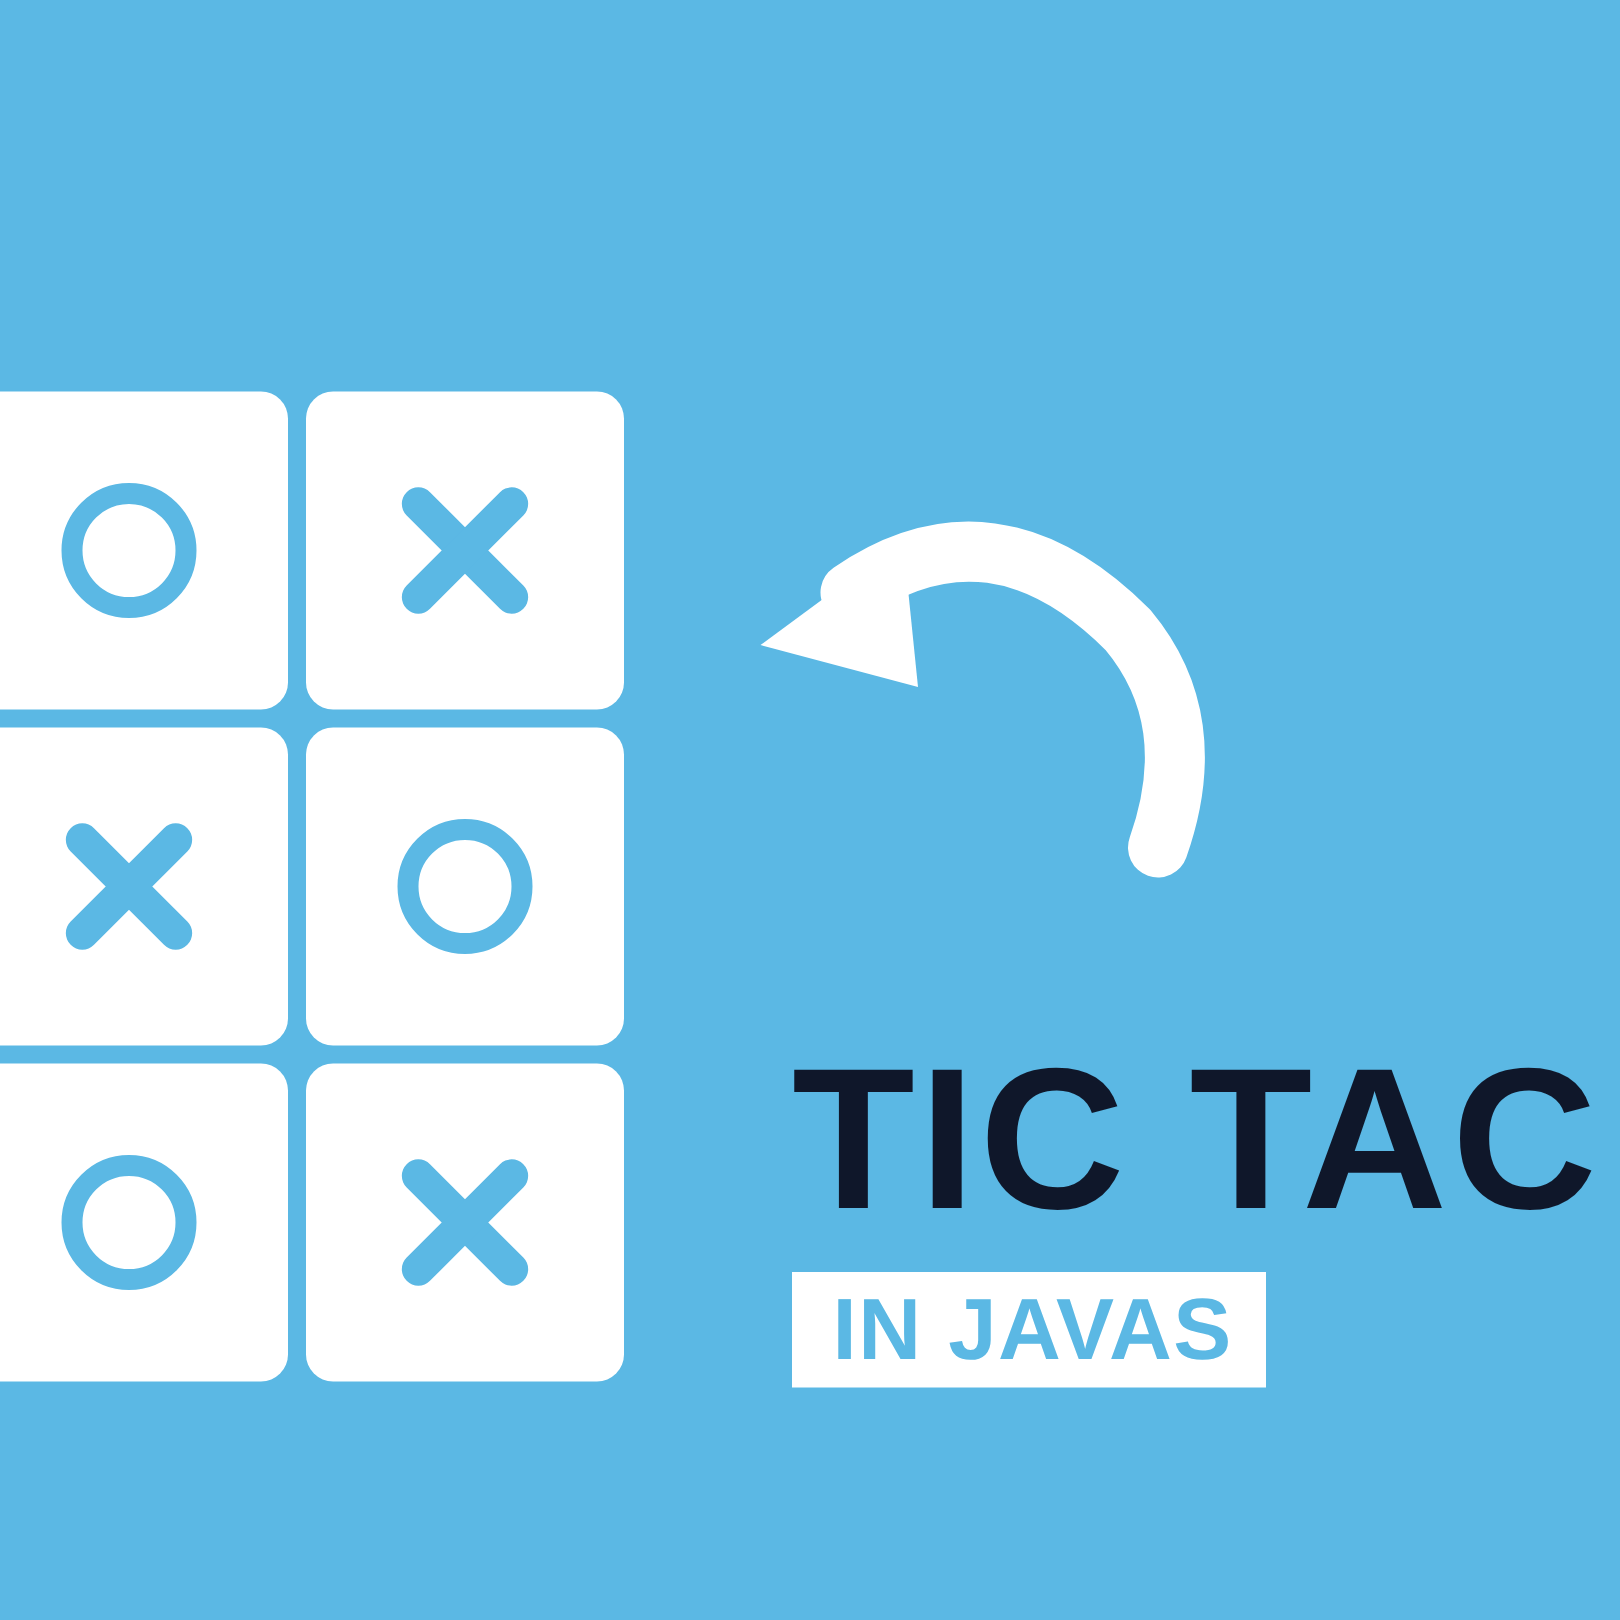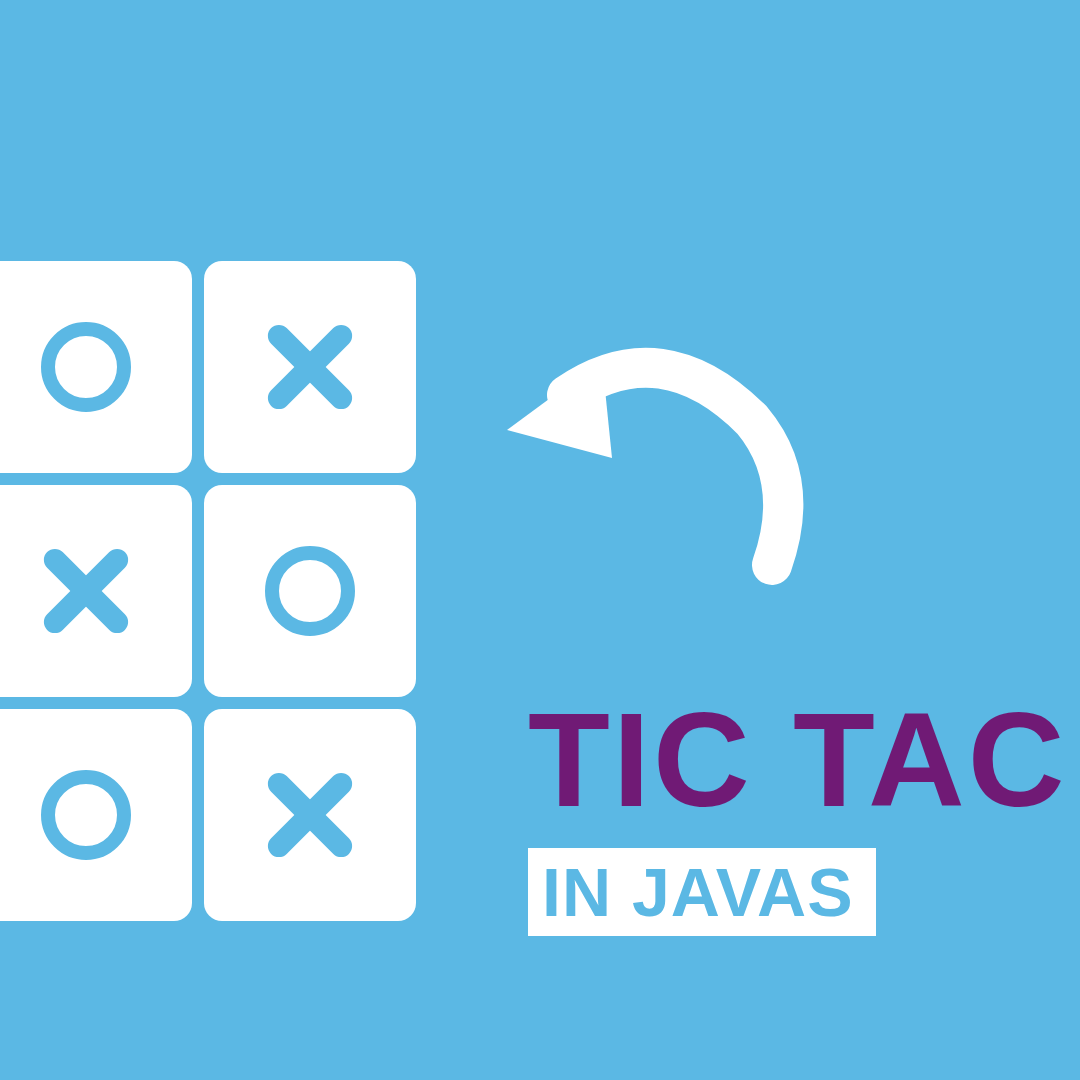--- a/index.html
+++ b/index.html
@@ -59,7 +59,7 @@
       position: absolute;
       left: 528px;
       top: 683px;
-      color: #701a75;
+      color: #0f172a;
       font-size: 134px;
       font-weight: 900;
       letter-spacing: 3px;

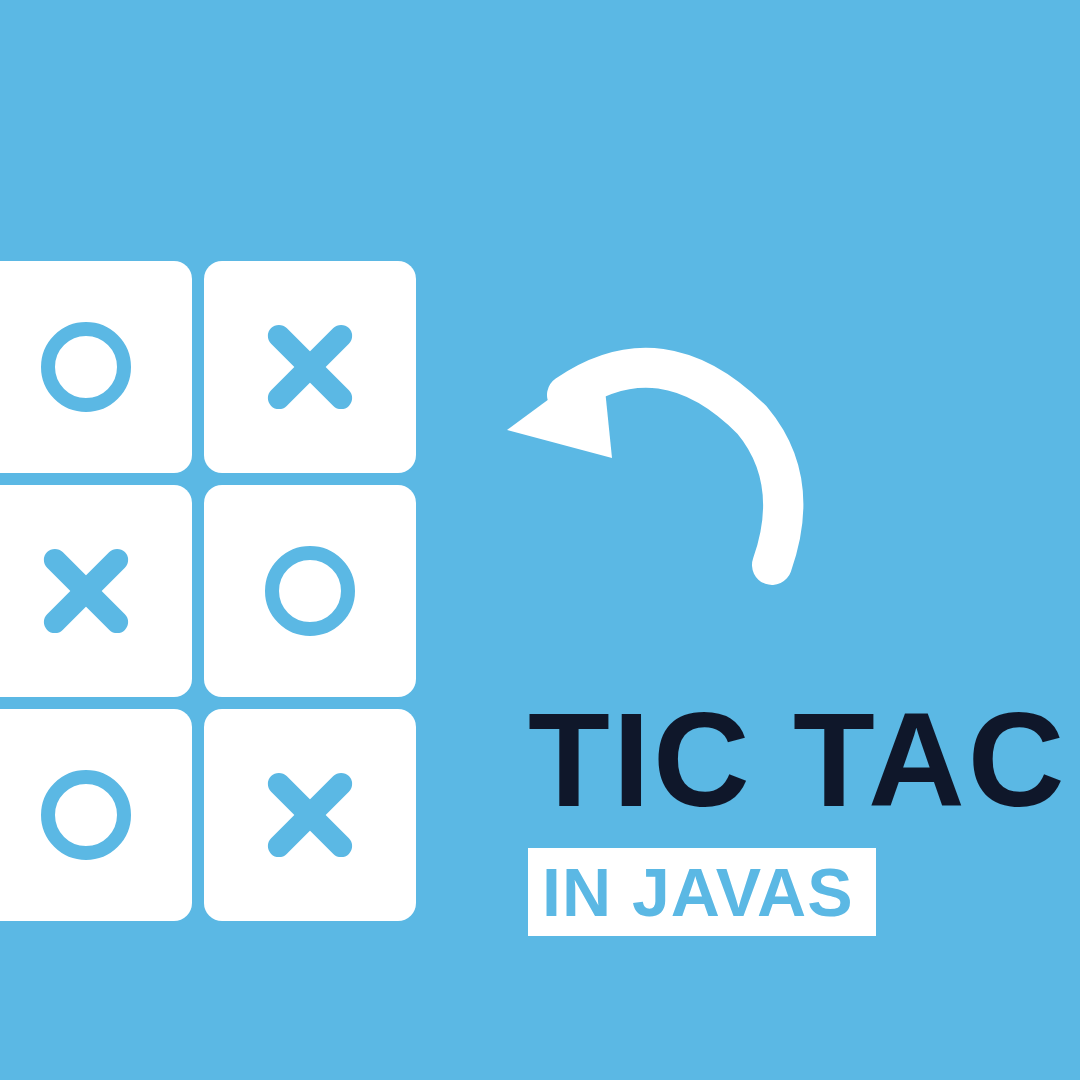--- a/index.html
+++ b/index.html
@@ -75,9 +75,10 @@
     }
     .subtitle-text {
       color: #5bb8e4;
-      font-size: 68px;
+      font-size: 58px;
       font-weight: 900;
       letter-spacing: 1px;
+      margin-left: 13px;
     }
   </style>
 </head>

